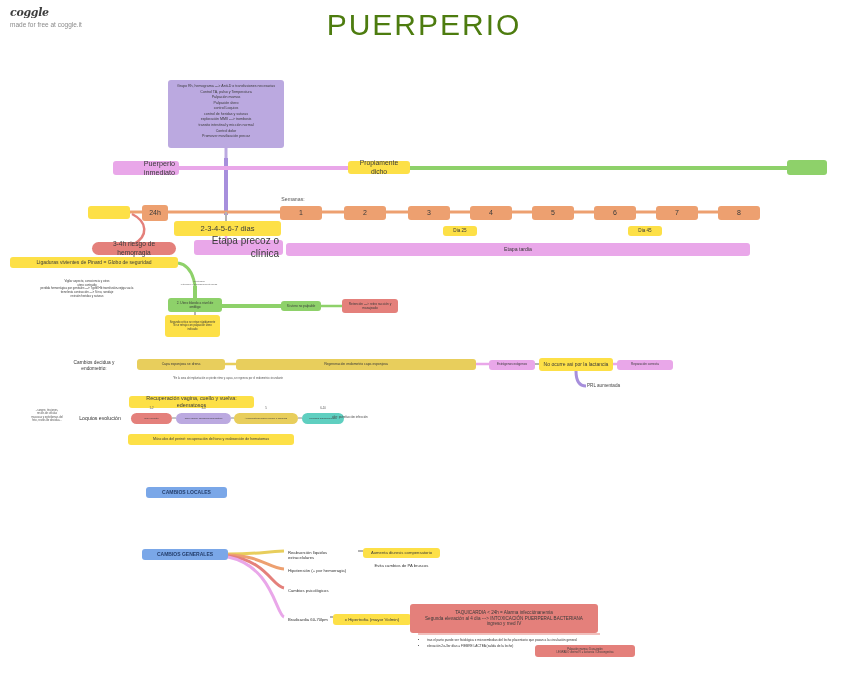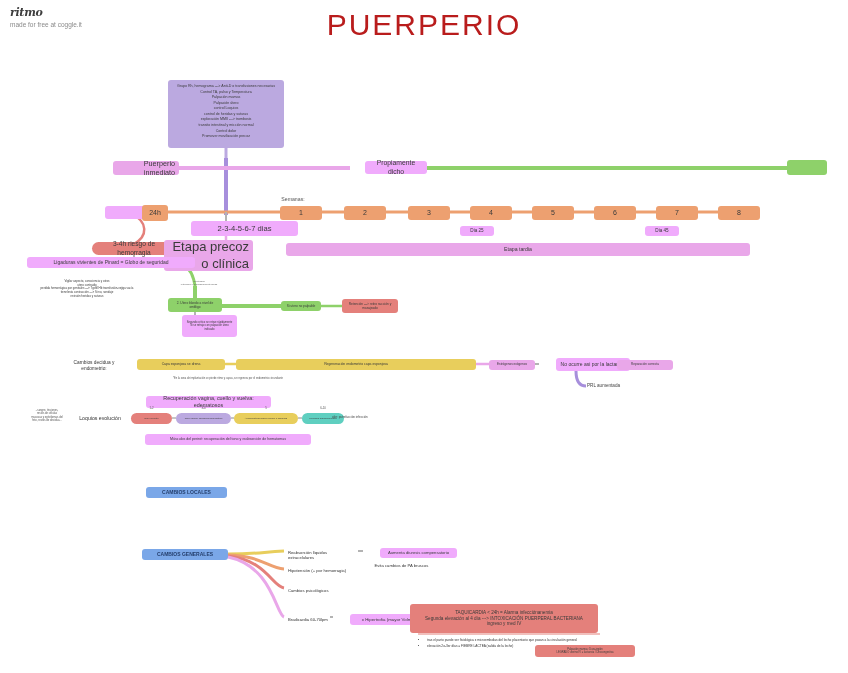--- a/index.html
+++ b/index.html
@@ -228,7 +228,7 @@
   </svg>
 
   <div class="abs" id="logo-wrap">
-    <div id="logo-mark">ritmo</div>
+    <div id="logo-mark">coggle</div>
     <div id="logo-sub">made for free at coggle.it</div>
   </div>
 

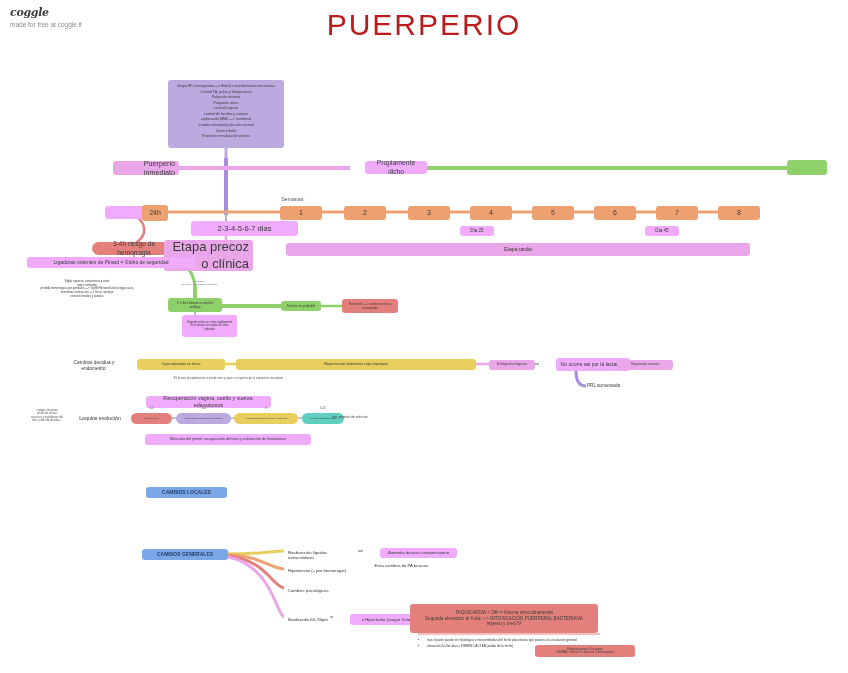--- a/index.html
+++ b/index.html
@@ -44,7 +44,7 @@
     text-align: center;
     font-size: 30px;
     letter-spacing: 2px;
-    color: #b91c1c;
+    color: #4d7c0f;
     font-weight: normal;
   }
 

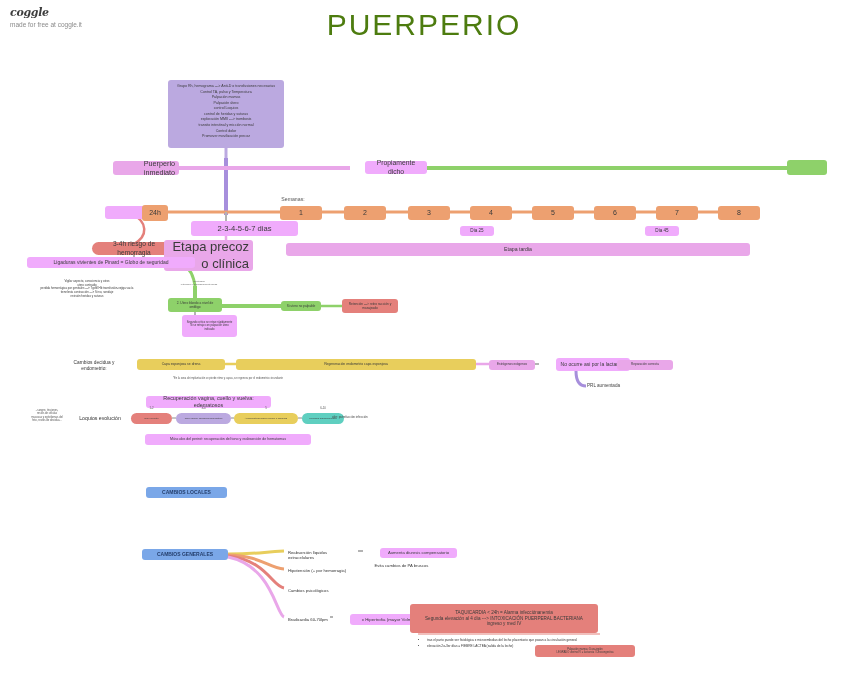--- a/index.html
+++ b/index.html
@@ -61,7 +61,7 @@
     justify-content: center;
     white-space: pre-line;
   }
-  .grey   { background: #f0abfc; margin-left: 17px; }
+  .grey   { background: #fde047; }
   .orange { background: #eda070; }
   .purple { background: #e9a7e9; text-align: right; }
   .violet { background: #bba9e0; }

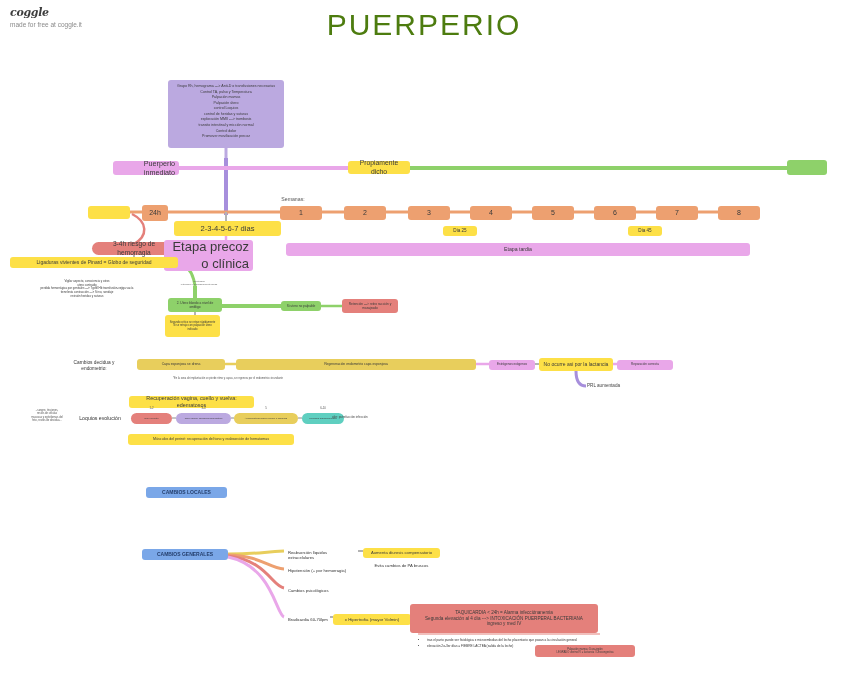--- a/index.html
+++ b/index.html
@@ -106,7 +106,7 @@
   #n-dia45 { left: 628px; top: 226px; width: 34px; height: 10px; font-size: 4.6px; }
 
   #n-riesgo { left: 92px; top: 242px; width: 84px; height: 13px; font-size: 6.6px; border-radius: 7px; }
-  #n-etapa-precoz { left: 164px; top: 240px; width: 89px; height: 31px; font-size: 13px; }
+  #n-etapa-precoz { left: 194px; top: 240px; width: 89px; height: 15px; font-size: 10px; }
   #n-etapa-tardia { left: 286px; top: 243px; width: 464px; height: 13px; font-size: 5.2px; }
 
   #n-ligaduras { left: 10px; top: 257px; width: 168px; height: 11px; font-size: 5px; }

